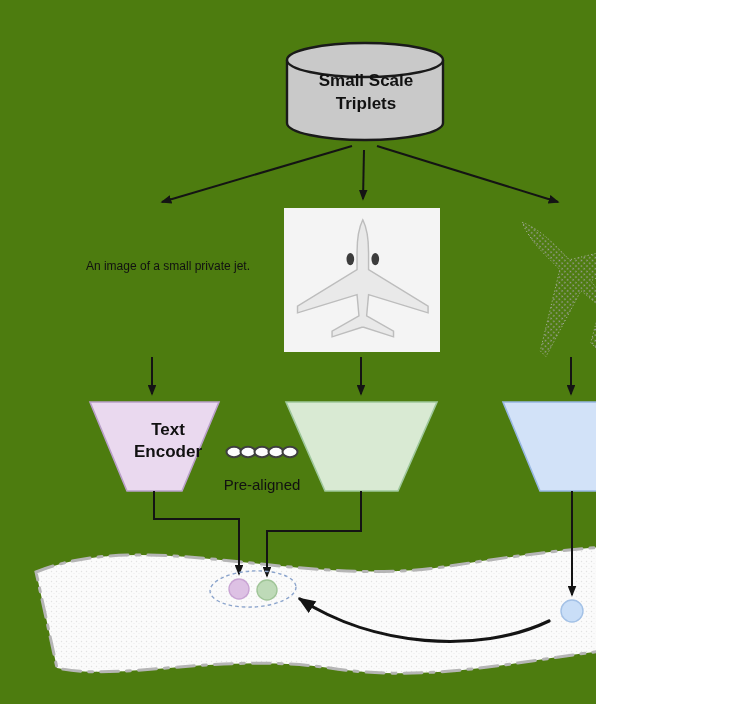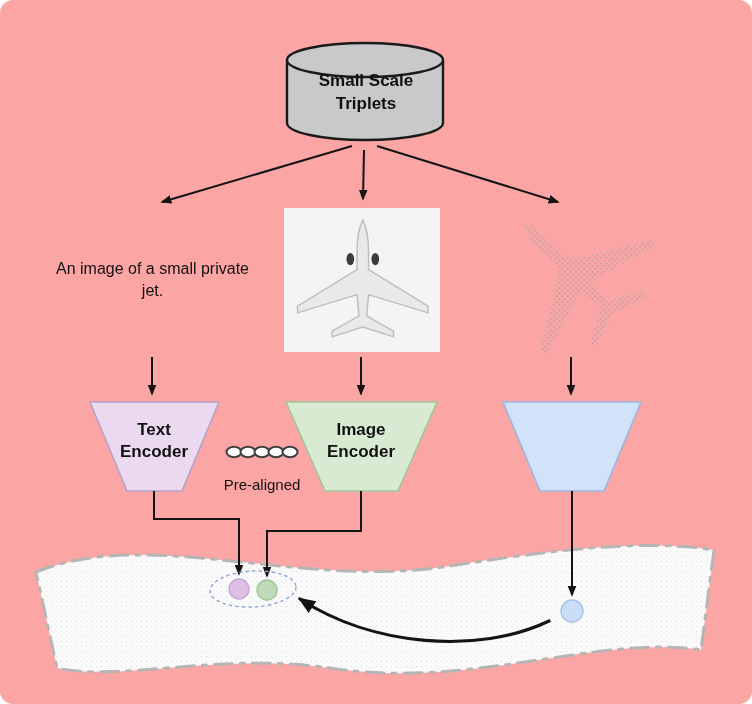--- a/index.html
+++ b/index.html
@@ -5,11 +5,10 @@
   html,body{margin:0;padding:0;background:#ffffff;}
   .canvas{
     position:relative;
-    width:752px;height:704px;
-    background:#fca5a5;
+    width:596px;height:704px;
+    background:#4d7c0f;
     font-family:"Liberation Sans", sans-serif;
     overflow:hidden;
-    border-radius:13px;
   }
   .layer{position:absolute;left:0;top:0;}
   .txt{position:absolute;text-align:center;color:#111;}

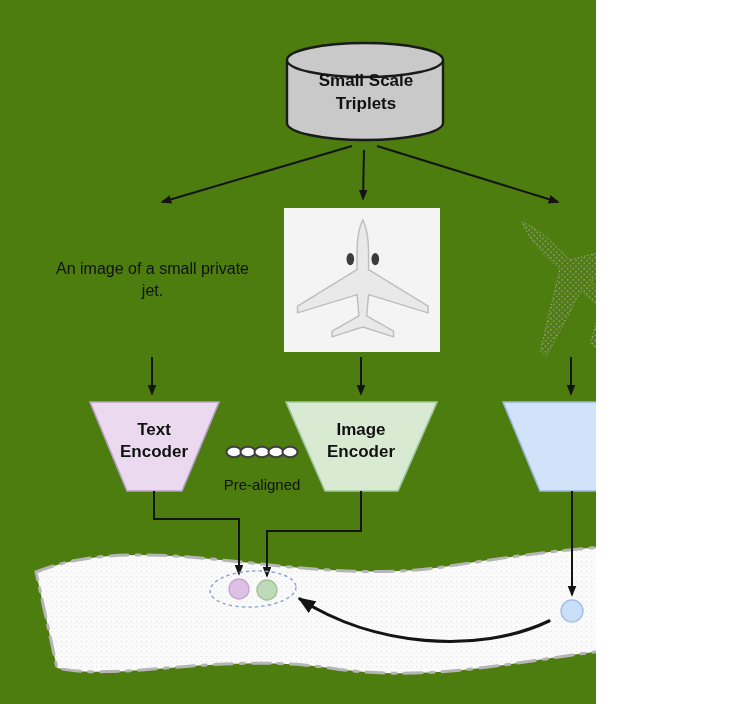--- a/index.html
+++ b/index.html
@@ -13,7 +13,7 @@
   .layer{position:absolute;left:0;top:0;}
   .txt{position:absolute;text-align:center;color:#111;}
   .cyl-label{left:289px;top:70px;width:154px;font-size:17px;font-weight:bold;line-height:1.35;}
-  .caption{left:55px;top:258px;width:195px;font-size:16px;line-height:1.4;}
+  .caption{left:55px;top:258px;width:195px;font-size:12px;line-height:1.4;text-align:right;}
   .enc-label{width:90px;top:419px;font-size:17px;font-weight:bold;line-height:1.32;}
   .enc-label.text{left:109px;}
   .enc-label.image{left:316px;}

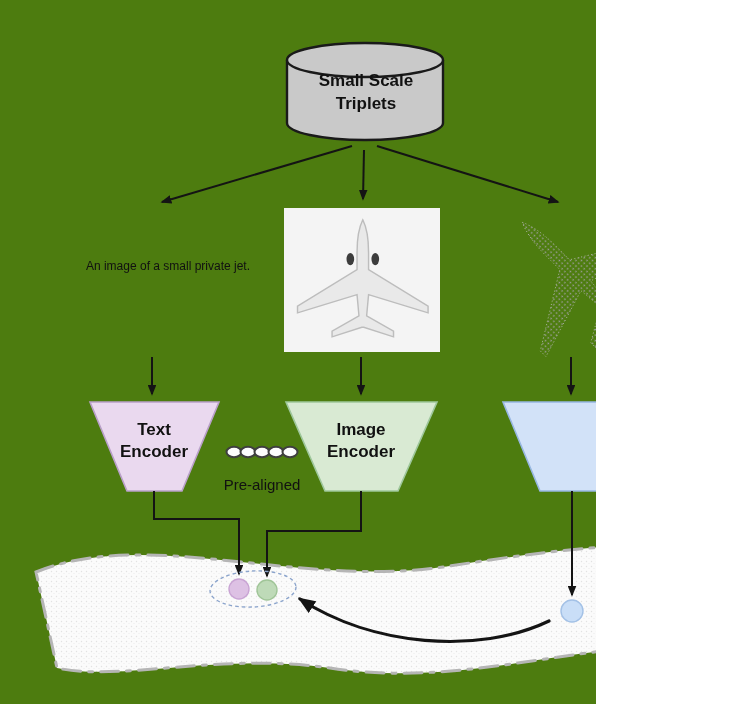--- a/index.html
+++ b/index.html
@@ -15,7 +15,7 @@
   .cyl-label{left:289px;top:70px;width:154px;font-size:17px;font-weight:bold;line-height:1.35;}
   .caption{left:55px;top:258px;width:195px;font-size:12px;line-height:1.4;text-align:right;}
   .enc-label{width:90px;top:419px;font-size:17px;font-weight:bold;line-height:1.32;}
-  .enc-label.text{left:109px;}
+  .enc-label.text{left:123px;}
   .enc-label.image{left:316px;}
   .enc-label.threed{left:527px;}
   .prealigned{left:210px;top:476px;width:104px;font-size:15px;line-height:1.2;}

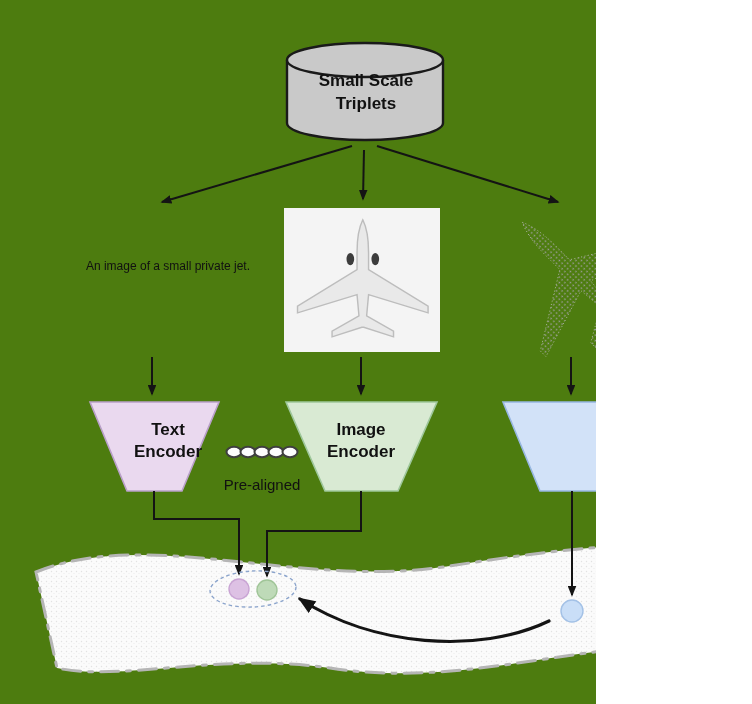--- a/index.html
+++ b/index.html
@@ -104,7 +104,6 @@
   <div class="txt caption">An image of a small private jet.</div>
 
   <div class="txt enc-label text">Text Encoder</div>
-  <div class="txt enc-label image">Image Encoder</div>
 
   <div class="txt prealigned">Pre-aligned</div>
 

